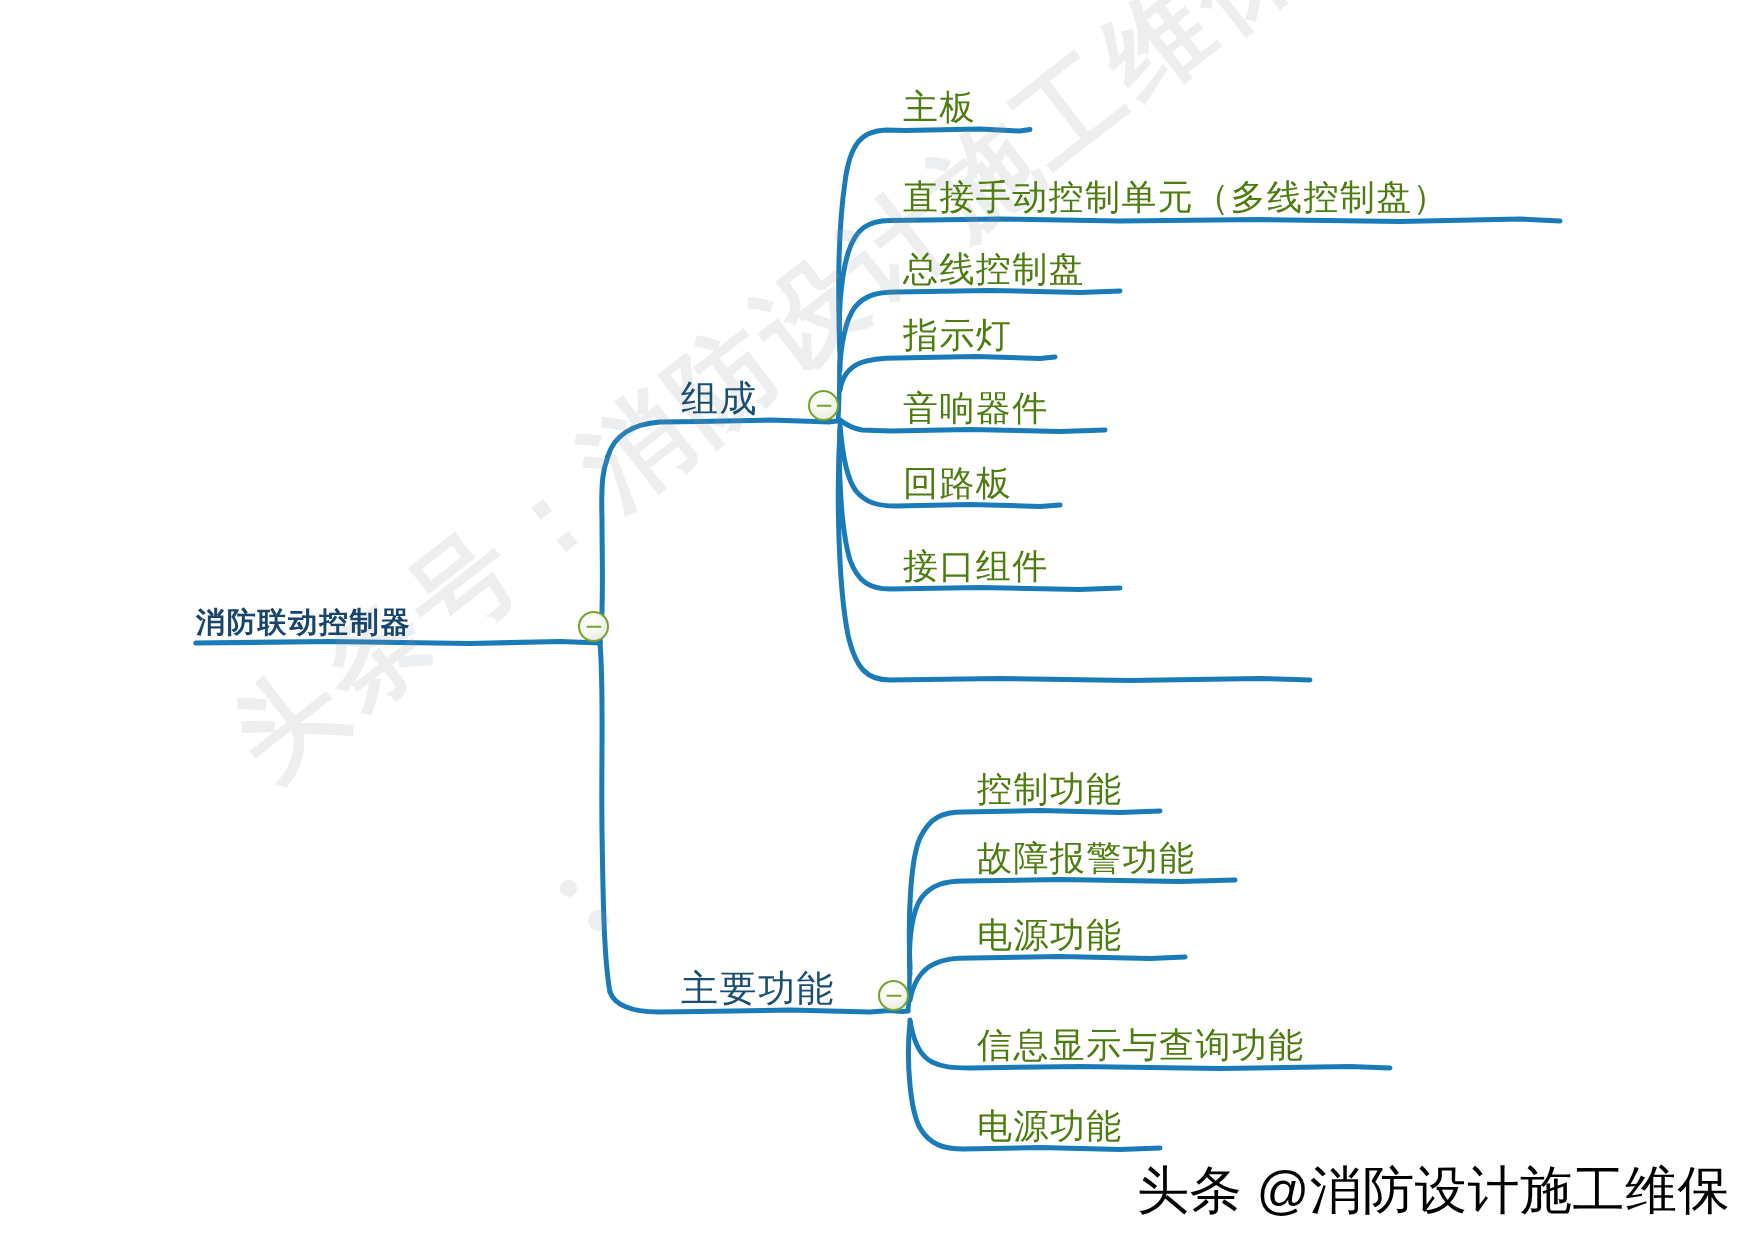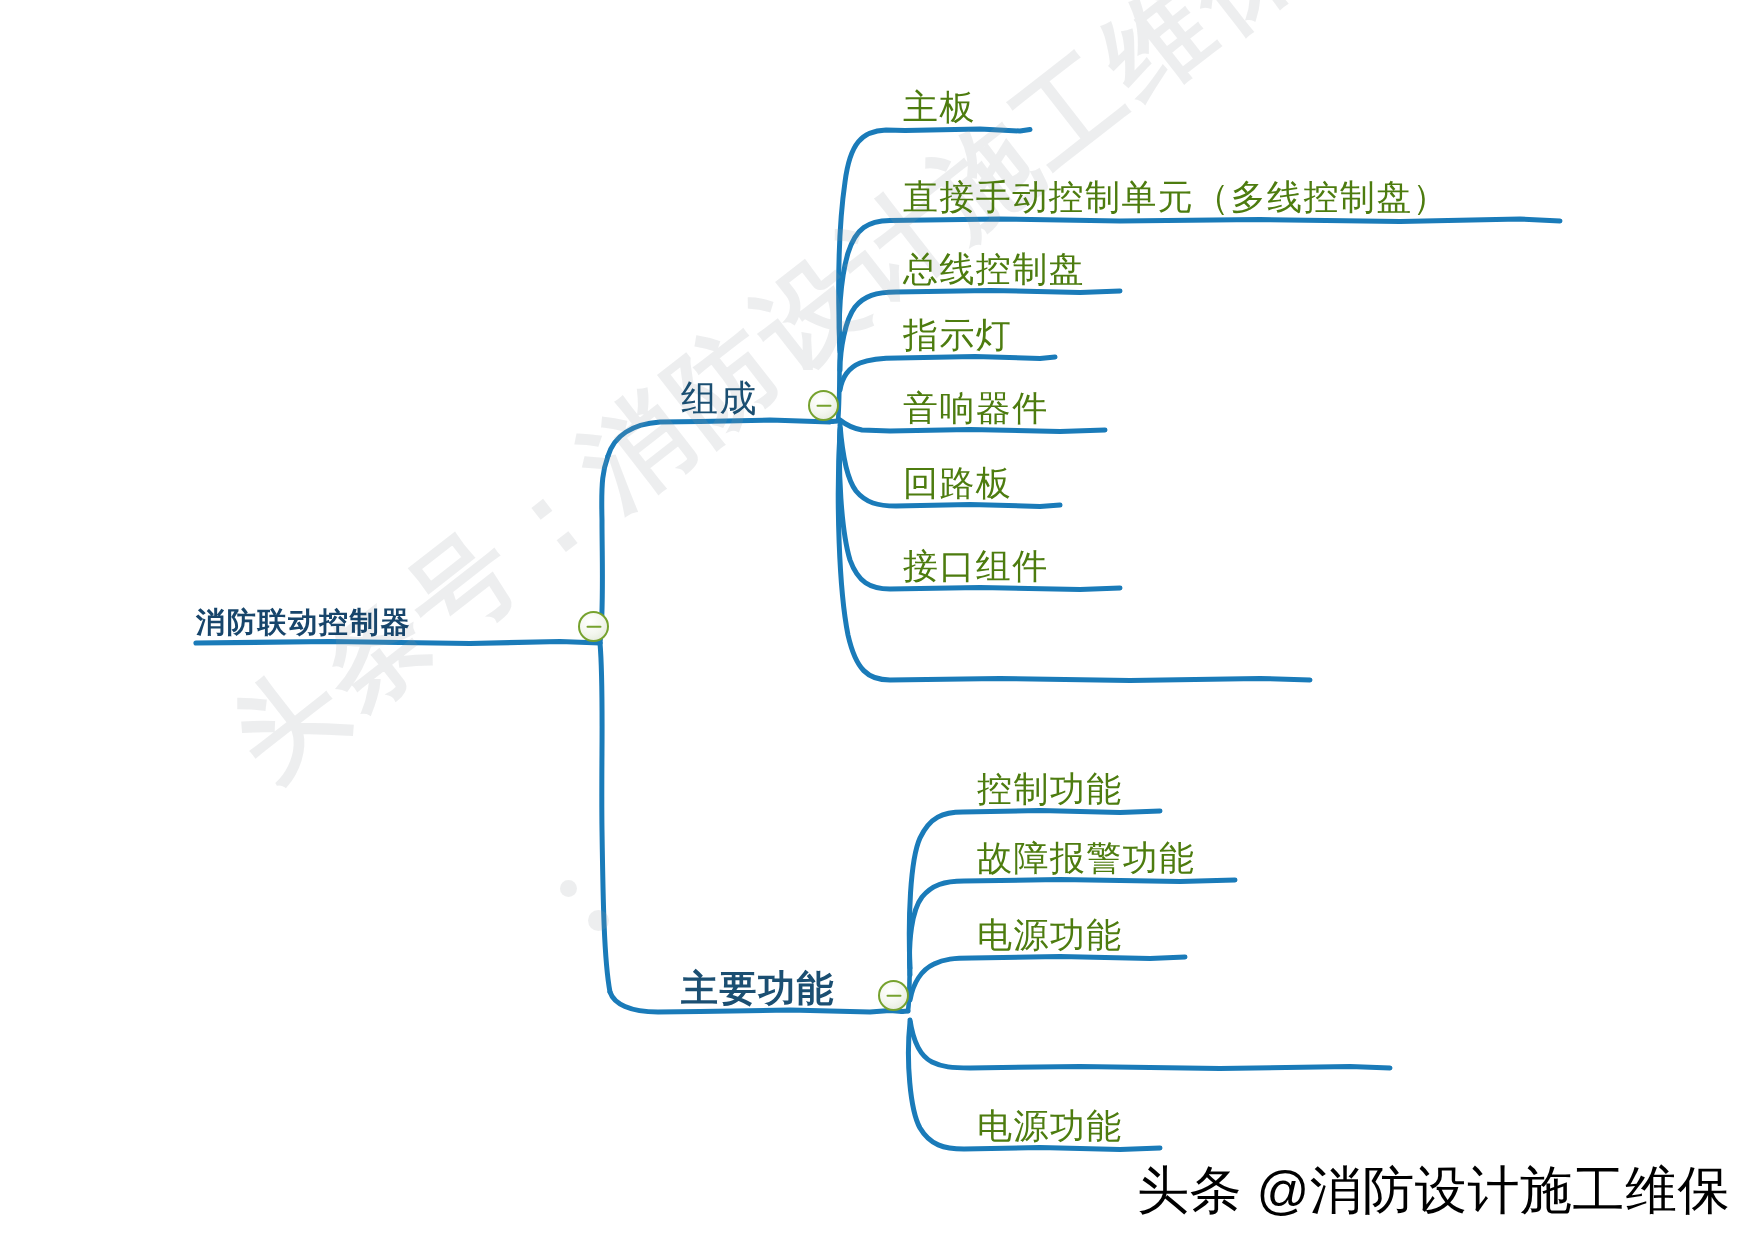--- a/index.html
+++ b/index.html
@@ -200,7 +200,7 @@
   <div class="node-label node-leaf" style="left:903px; top:501px;">回路板</div>
   <div class="node-label node-leaf" style="left:903px; top:584px;">接口组件</div>
 
-  <div class="node-label node-branch" style="left:681px; top:1007px;font-weight:bold;">主要功能</div>
+  <div class="node-label node-branch" style="left:681px; top:1007px;">主要功能</div>
   <div class="toggle" style="left:878px; top:980px;"></div>
 
   <div class="node-label node-leaf" style="left:977px; top:807px;">控制功能</div>

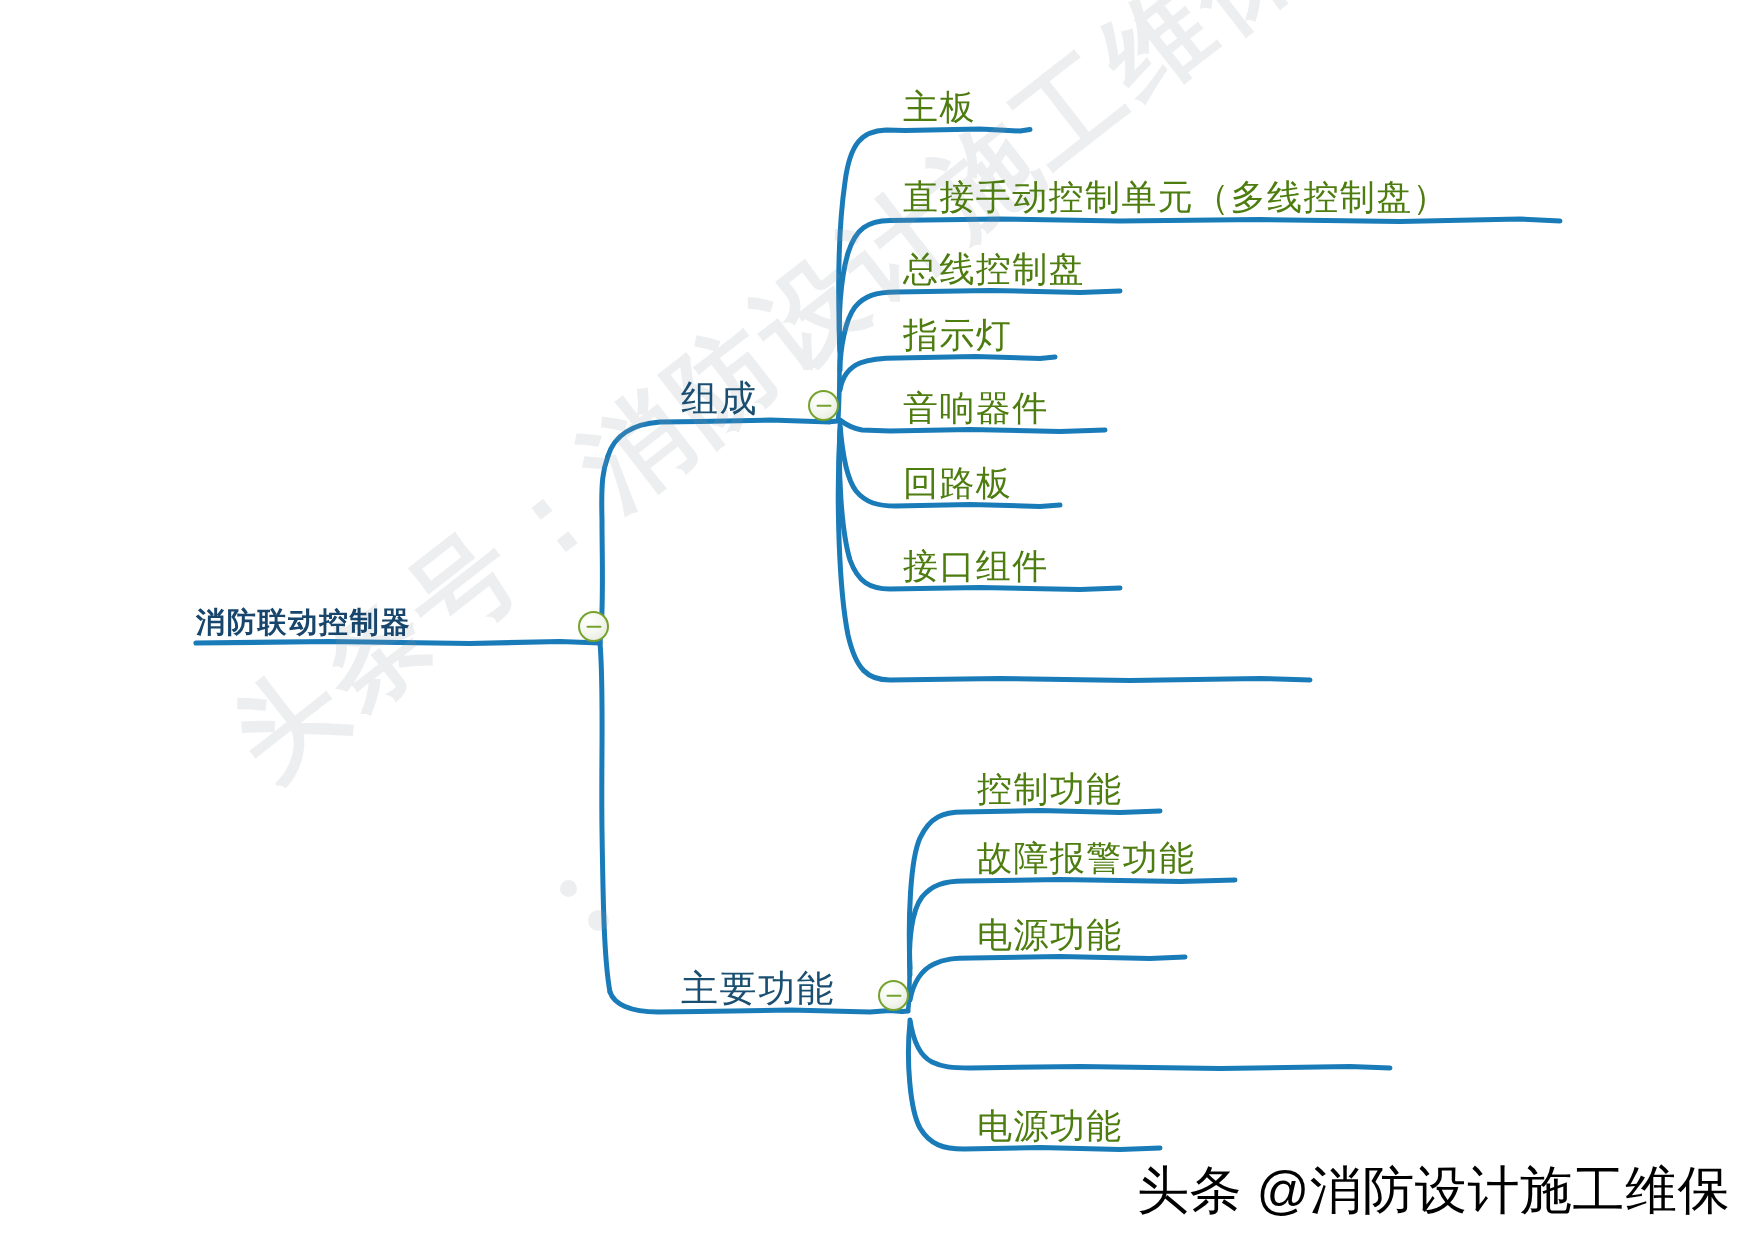--- a/index.html
+++ b/index.html
@@ -206,6 +206,7 @@
   <div class="node-label node-leaf" style="left:977px; top:807px;">控制功能</div>
   <div class="node-label node-leaf" style="left:977px; top:876px;">故障报警功能</div>
   <div class="node-label node-leaf" style="left:977px; top:953px;">电源功能</div>
+  <div class="node-label node-leaf" style="left:977px; top:1063px;">信息显示与查询功能</div>
   <div class="node-label node-leaf" style="left:977px; top:1144px;">电源功能</div>
 
   <div id="footer-credit"><span>头条</span><span class="at-mark" style="margin-left:0.28em;">@</span><span>消防设计施工维保</span></div>

